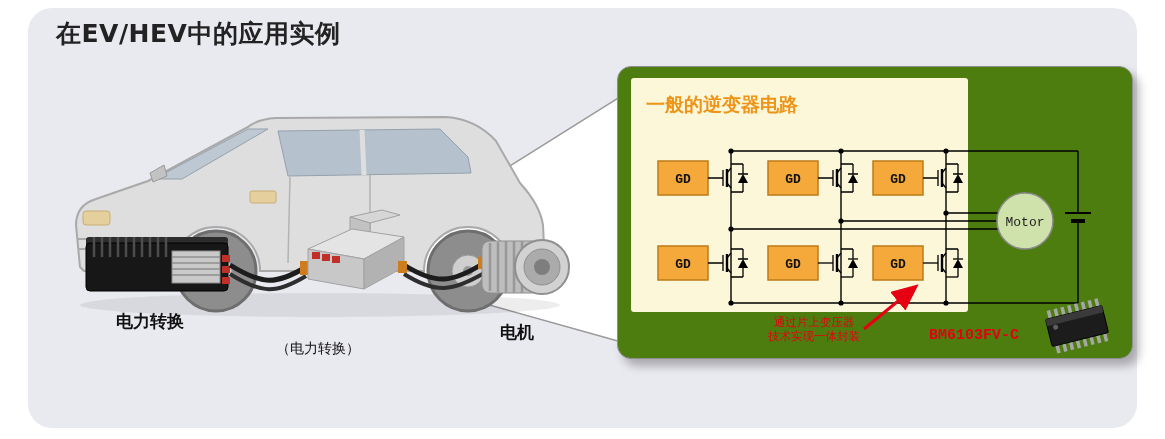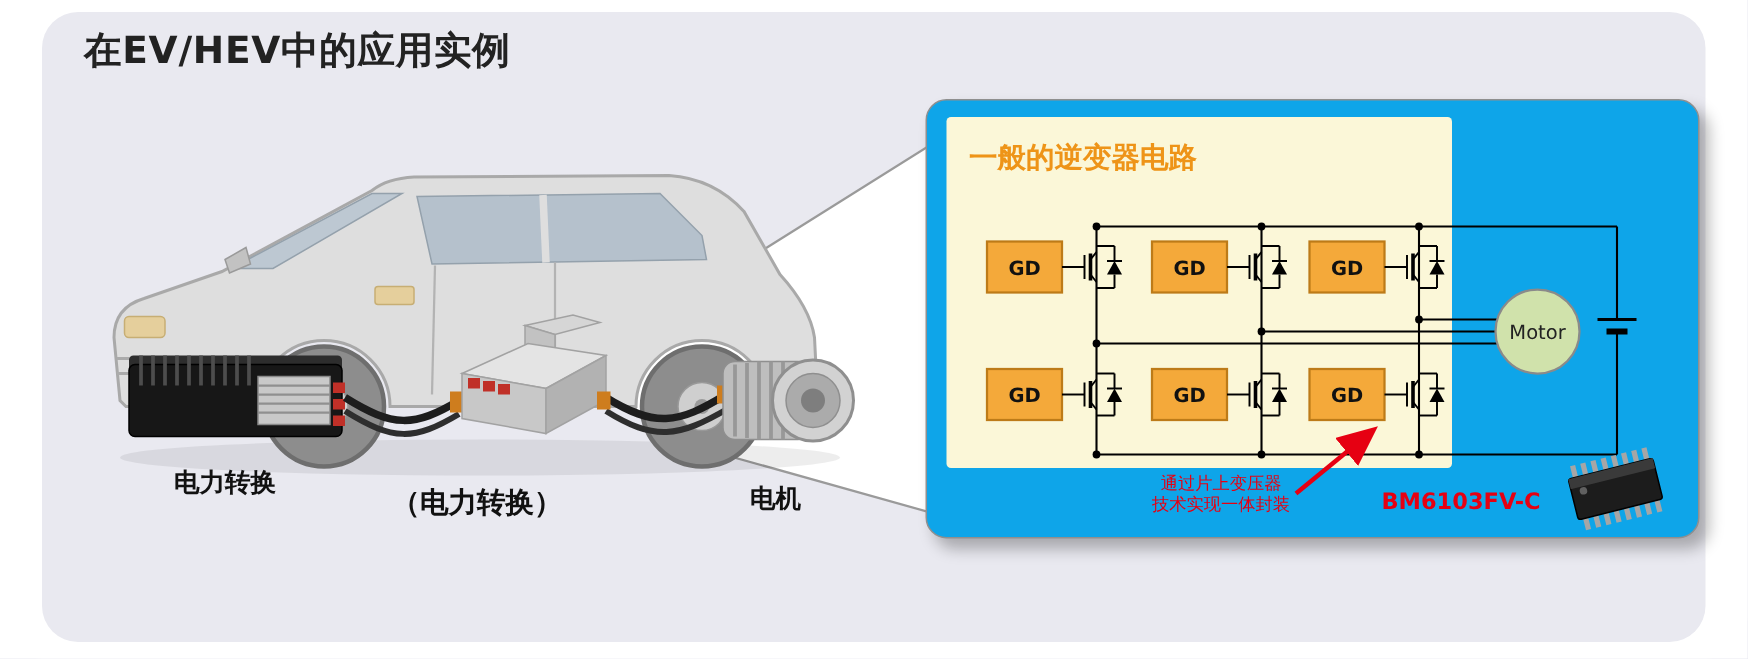--- a/index.html
+++ b/index.html
@@ -14,8 +14,8 @@
   .label-inverter { left:258px; top:309px; width:120px; }
   .label-inverter-sub { left:248px; top:322px; width:140px; font-size:19px; font-weight:700; }
   .label-motor { left:477px; top:321px; width:80px; }
-  .callout { position:absolute; left:617px; top:66px; width:516px; height:293px; background:#0ea5e9;
-             border:1.5px solid #8f8f8f; border-radius:14px; box-shadow:6px 7px 10px rgba(0,0,0,0.28); overflow:hidden; }
+  .callout { position:absolute; left:617px; top:66px; width:516px; height:293px; background:#4d7c0f;
+             border:1.5px solid #8f8f8f; border-radius:14px; box-shadow:6px 7px 10px rgba(0,0,0,0.28); overflow:hidden;font-family:Liberation Mono, monospace; }
   .circuit-svg { position:absolute; left:0; top:0; }
   .callout-title-text { font-size:19px; font-weight:bold; fill:#ee9418; }
   .gd-text { font-size:13px; font-weight:bold; fill:#111111; text-anchor:middle; }

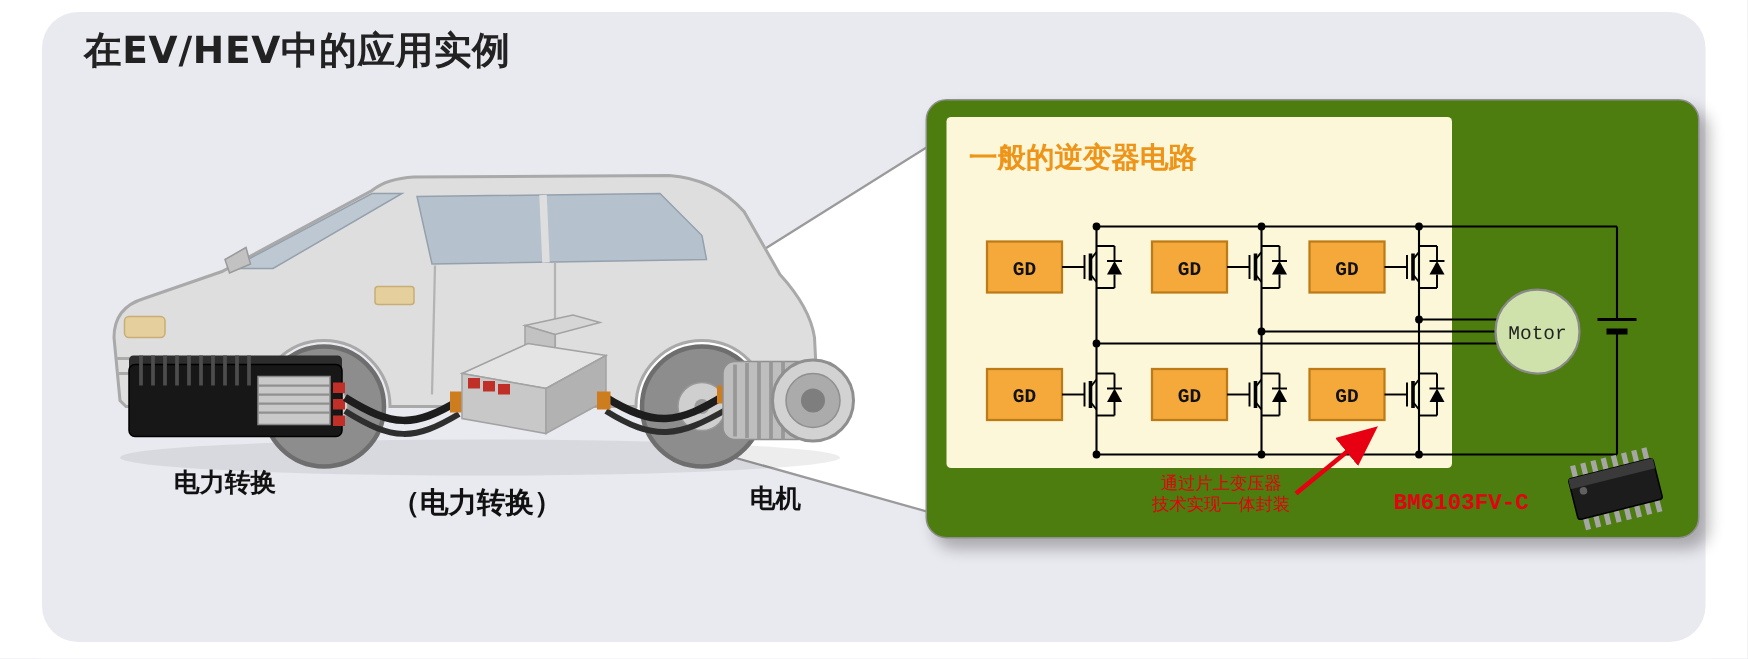--- a/index.html
+++ b/index.html
@@ -12,7 +12,7 @@
   .car-label { position:absolute; font-size:17px; font-weight:600; color:#111111; text-align:center; }
   .label-battery { left:95px; top:310px; width:110px; }
   .label-inverter { left:258px; top:309px; width:120px; }
-  .label-inverter-sub { left:248px; top:322px; width:140px; font-size:19px; font-weight:700; }
+  .label-inverter-sub { left:248px; top:340px; width:140px; font-size:14px; font-weight:400; }
   .label-motor { left:477px; top:321px; width:80px; }
   .callout { position:absolute; left:617px; top:66px; width:516px; height:293px; background:#4d7c0f;
              border:1.5px solid #8f8f8f; border-radius:14px; box-shadow:6px 7px 10px rgba(0,0,0,0.28); overflow:hidden;font-family:Liberation Mono, monospace; }

